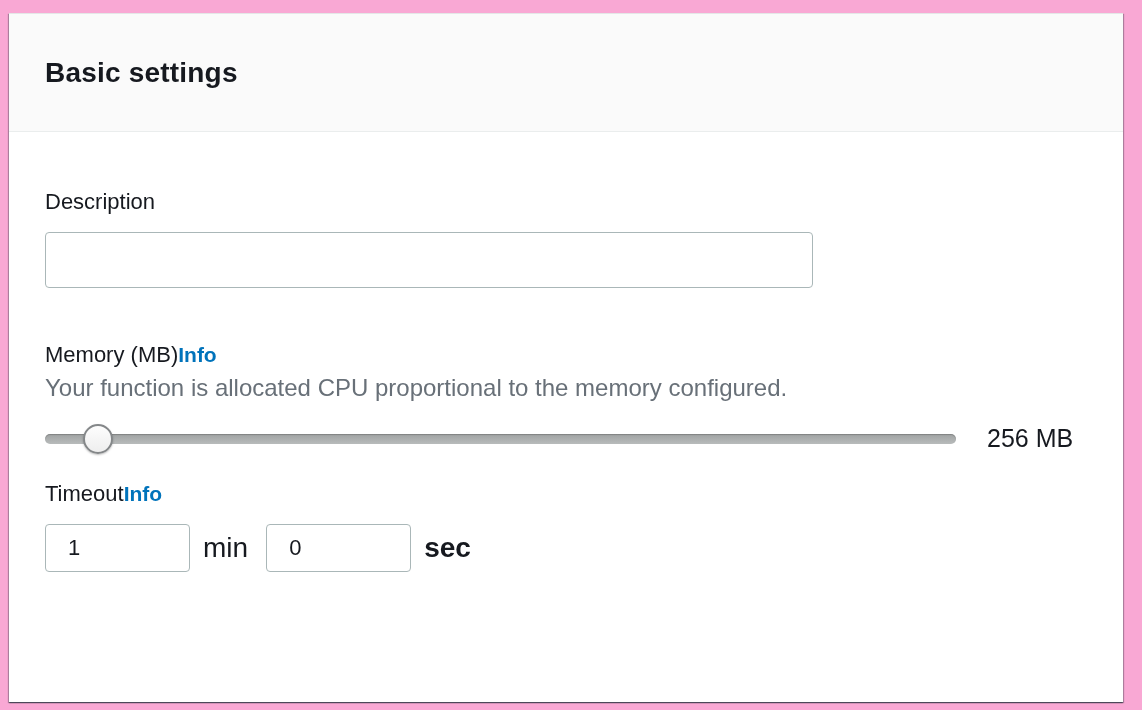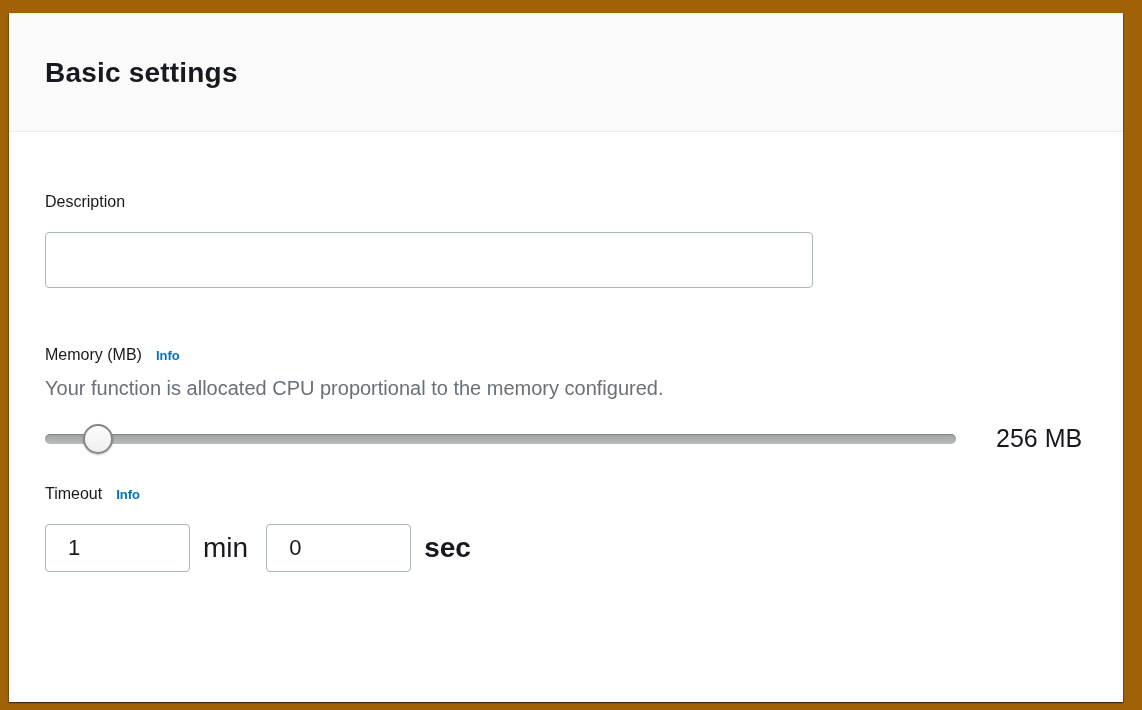--- a/index.html
+++ b/index.html
@@ -10,7 +10,7 @@
     position: relative;
     width: 1142px;
     height: 710px;
-    background: #a16207;
+    background: #f9a8d4;
     overflow: hidden;
   }
 

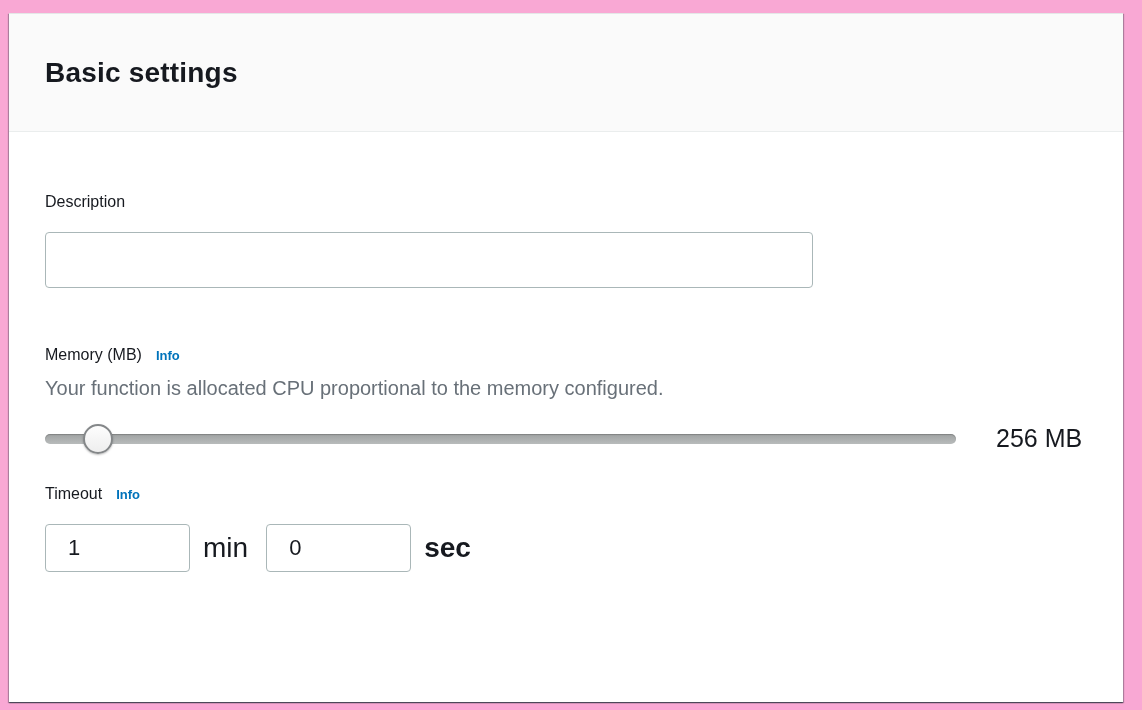--- a/index.html
+++ b/index.html
@@ -47,7 +47,7 @@
   }
 
   .field-label {
-    font-size: 16px;
+    font-size: 22px;
     line-height: 26px;
     color: #16191f;
   }

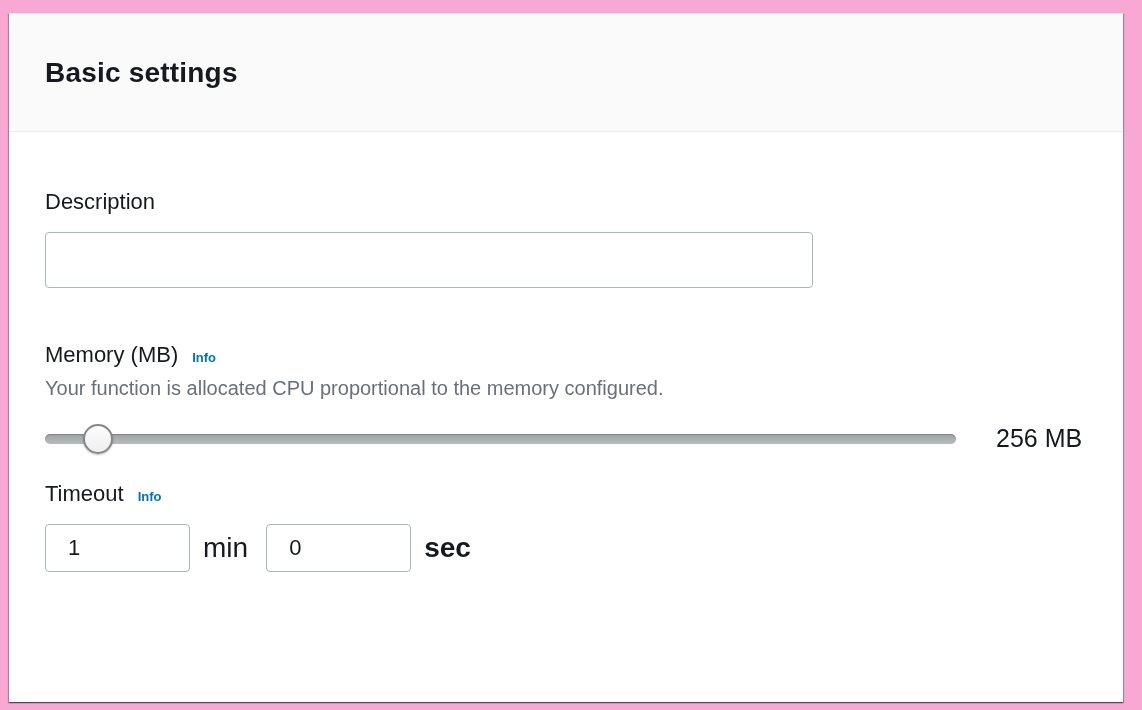--- a/index.html
+++ b/index.html
@@ -55,7 +55,6 @@
   .label-row {
     display: flex;
     align-items: baseline;
-    gap: 14px;
   }
   .info-link {
     font-size: 13px;

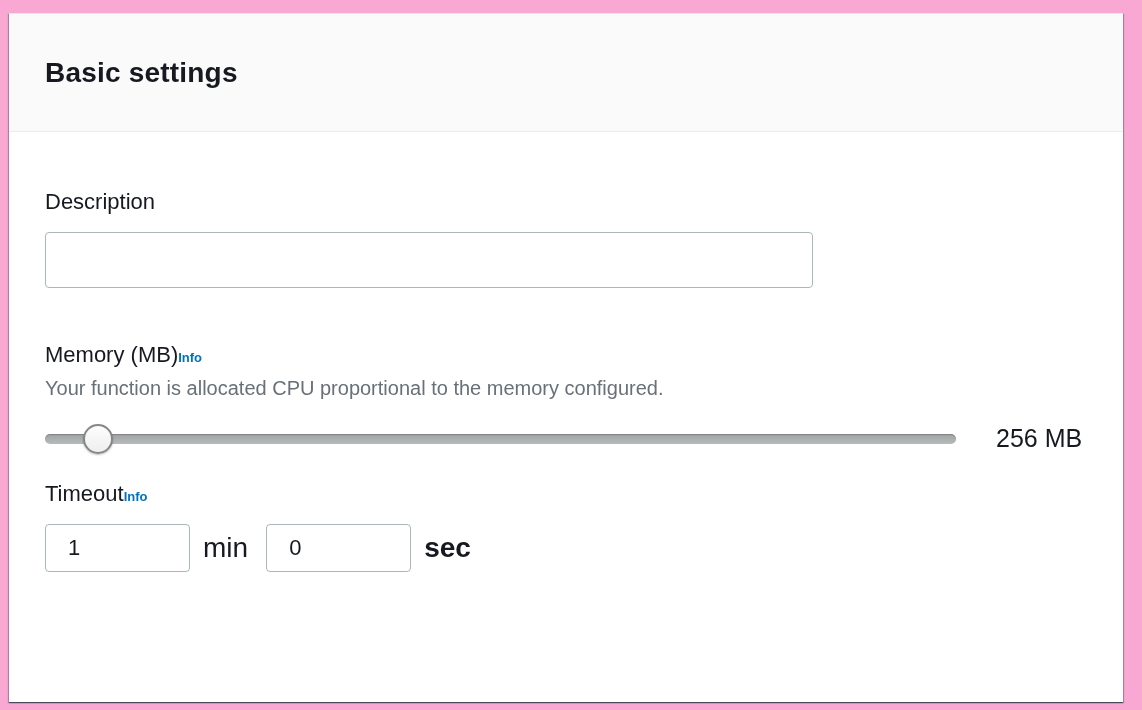--- a/index.html
+++ b/index.html
@@ -57,7 +57,7 @@
     align-items: baseline;
   }
   .info-link {
-    font-size: 13px;
+    font-size: 21px;
     font-weight: 700;
     color: #0073bb;
     text-decoration: none;

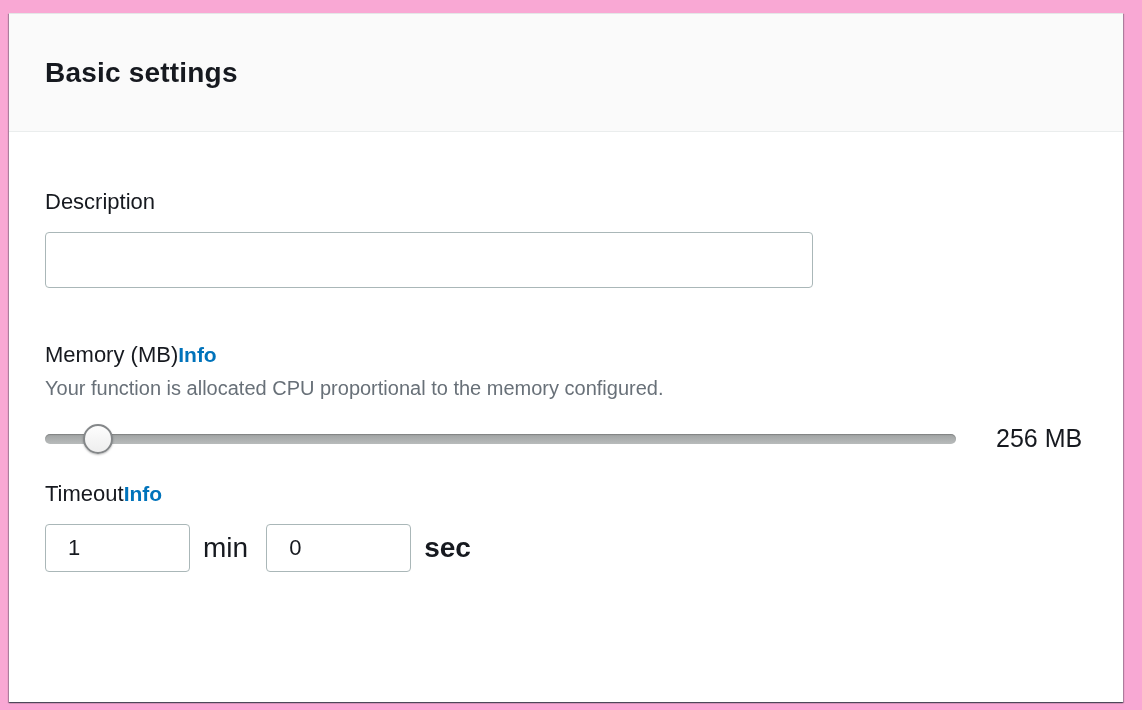--- a/index.html
+++ b/index.html
@@ -82,7 +82,7 @@
   .memory-section { margin-top: 54px; }
   .helper-text {
     margin-top: 8px;
-    font-size: 20px;
+    font-size: 24px;
     line-height: 24px;
     color: #687078;
   }

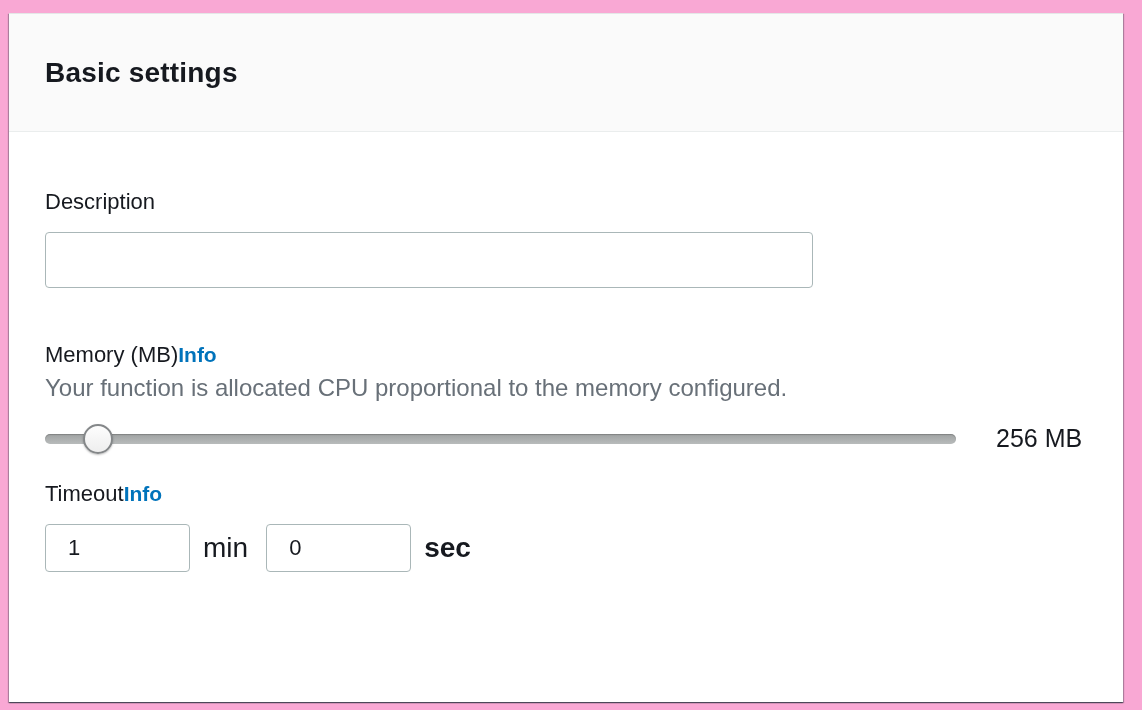--- a/index.html
+++ b/index.html
@@ -115,7 +115,7 @@
     cursor: grab;
   }
   .slider-value {
-    margin-left: 40px;
+    margin-left: 31px;
     font-size: 25px;
     color: #16191f;
     white-space: nowrap;

